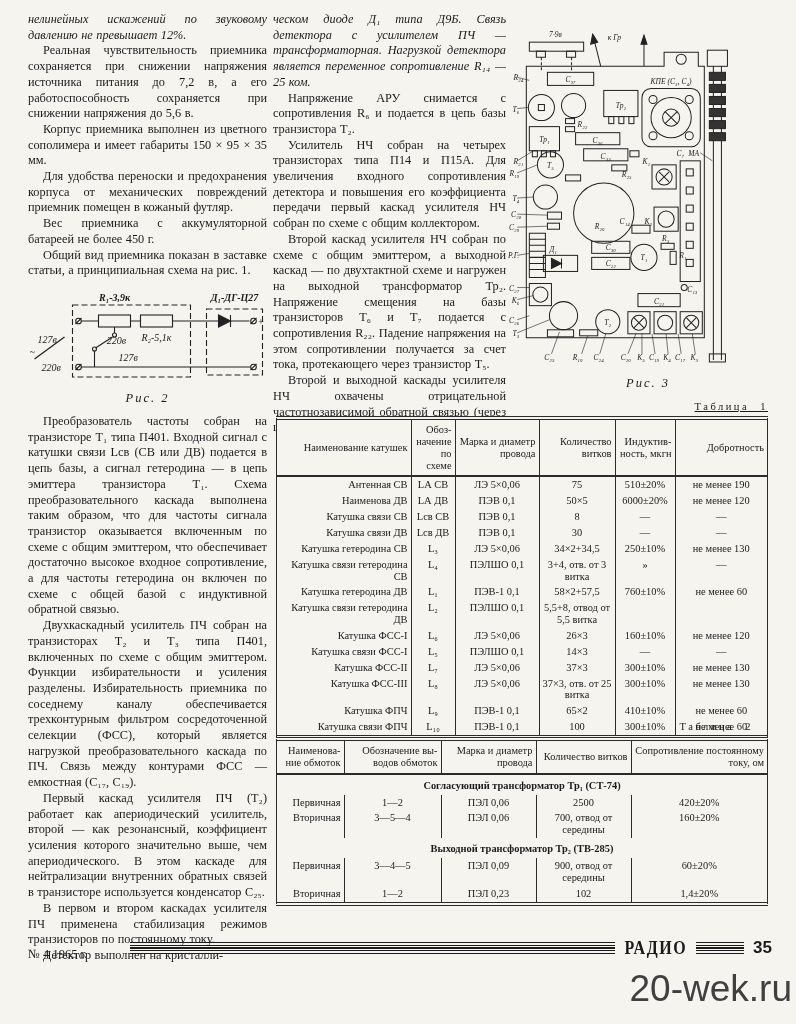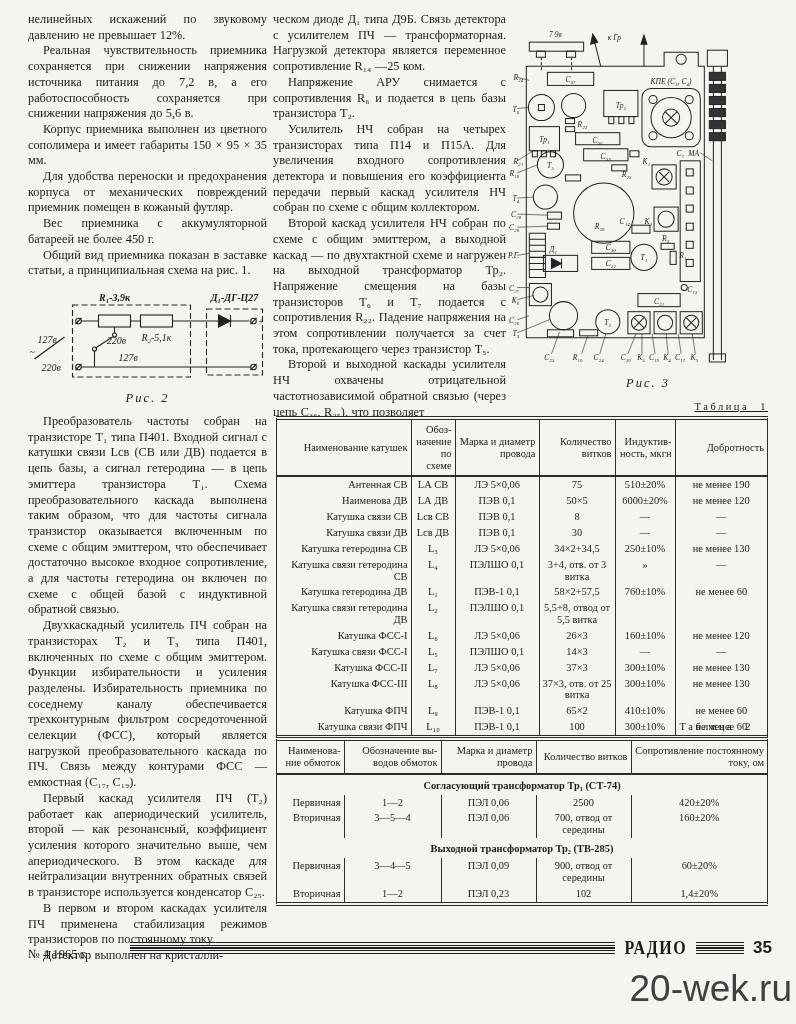--- a/index.html
+++ b/index.html
@@ -8,7 +8,7 @@
   .block{position:absolute;}
   
   .col p{margin:0;text-align:justify;text-indent:15px;font-size:12.3px;line-height:15.7px;word-spacing:.4px;}
-  .col[data-first-flush="true"] p:first-child{text-indent:0;}
+  .col[data-first-flush="true"] p:first-child{text-indent:0;font-style:italic;}
   
   .fig-caption{text-align:center;font-style:italic;font-size:12.5px;letter-spacing:2px;margin-top:4px;}
   svg text{font-family:"Liberation Serif","DejaVu Serif",serif;font-style:italic;fill:#1a1a1a;}

